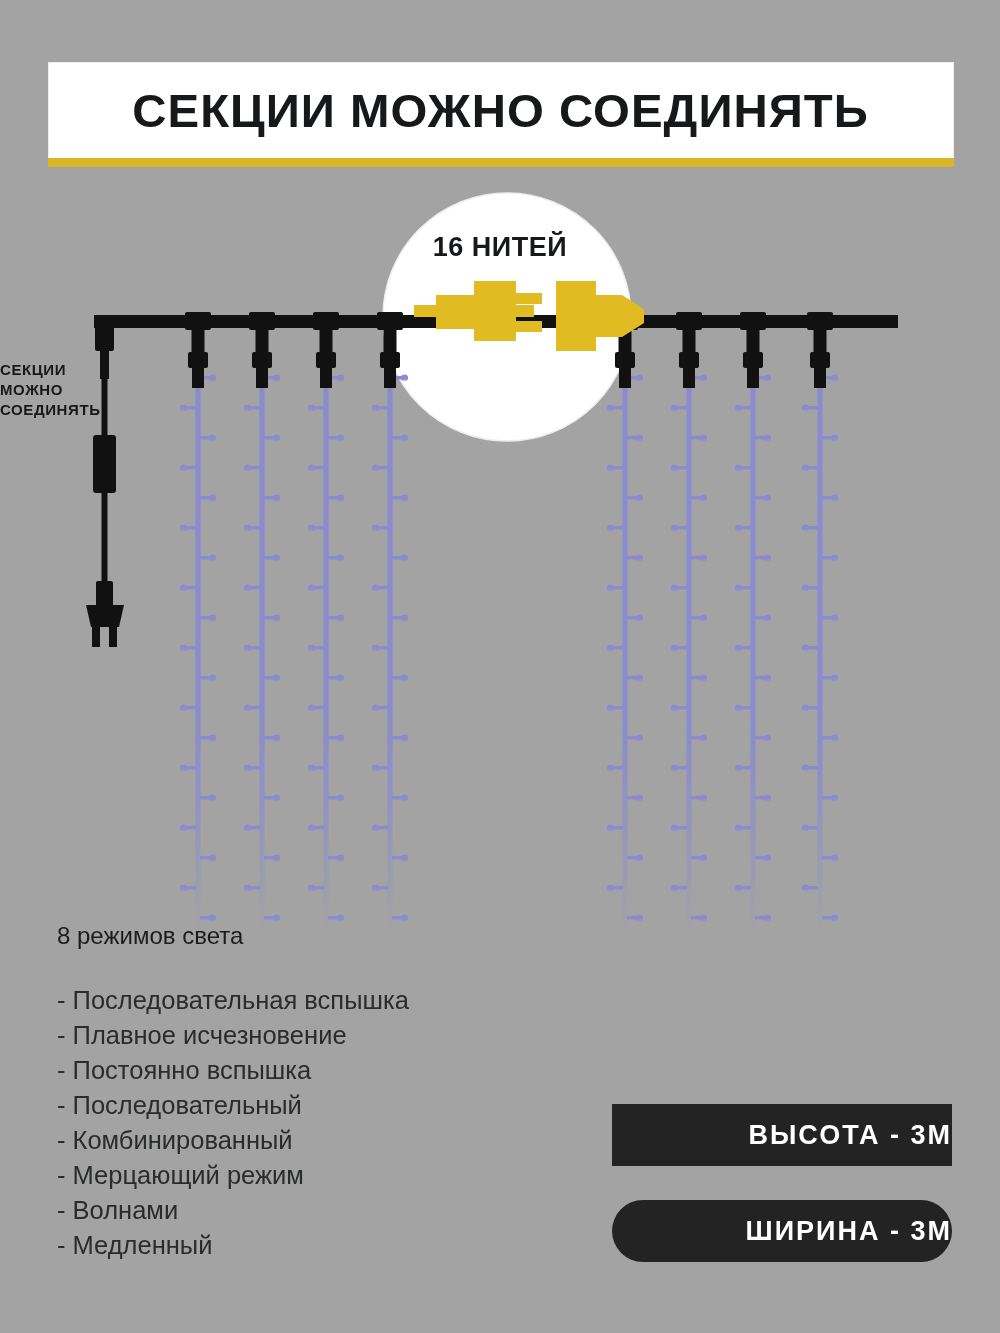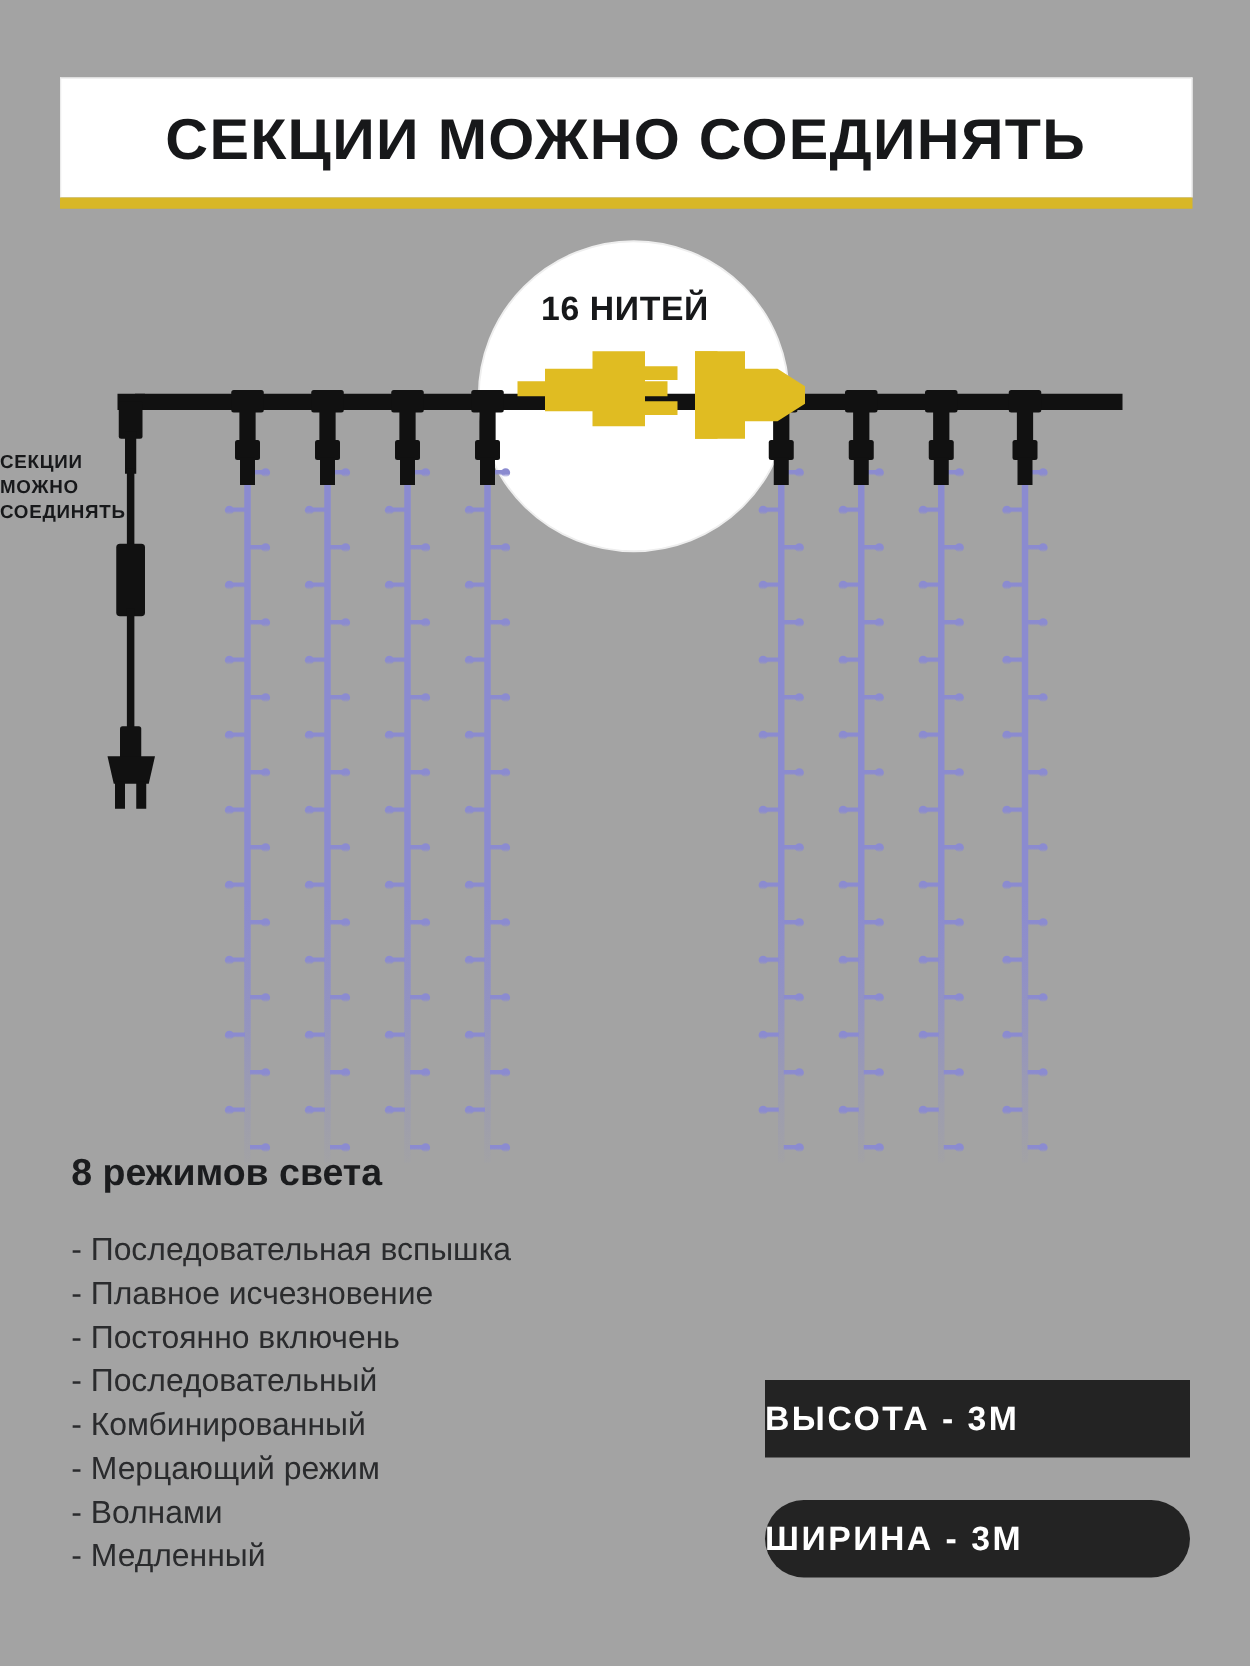--- a/index.html
+++ b/index.html
@@ -54,7 +54,7 @@
   
   .modes-heading {
     position: absolute; left: 57px; top: 922px;
-    font-weight: bold; font-size: 30px; color: #1b1c1e;
+    font-weight: normal; font-size: 24px; color: #1b1c1e;
   }
   .modes-list {
     position: absolute; left: 57px; top: 983px;

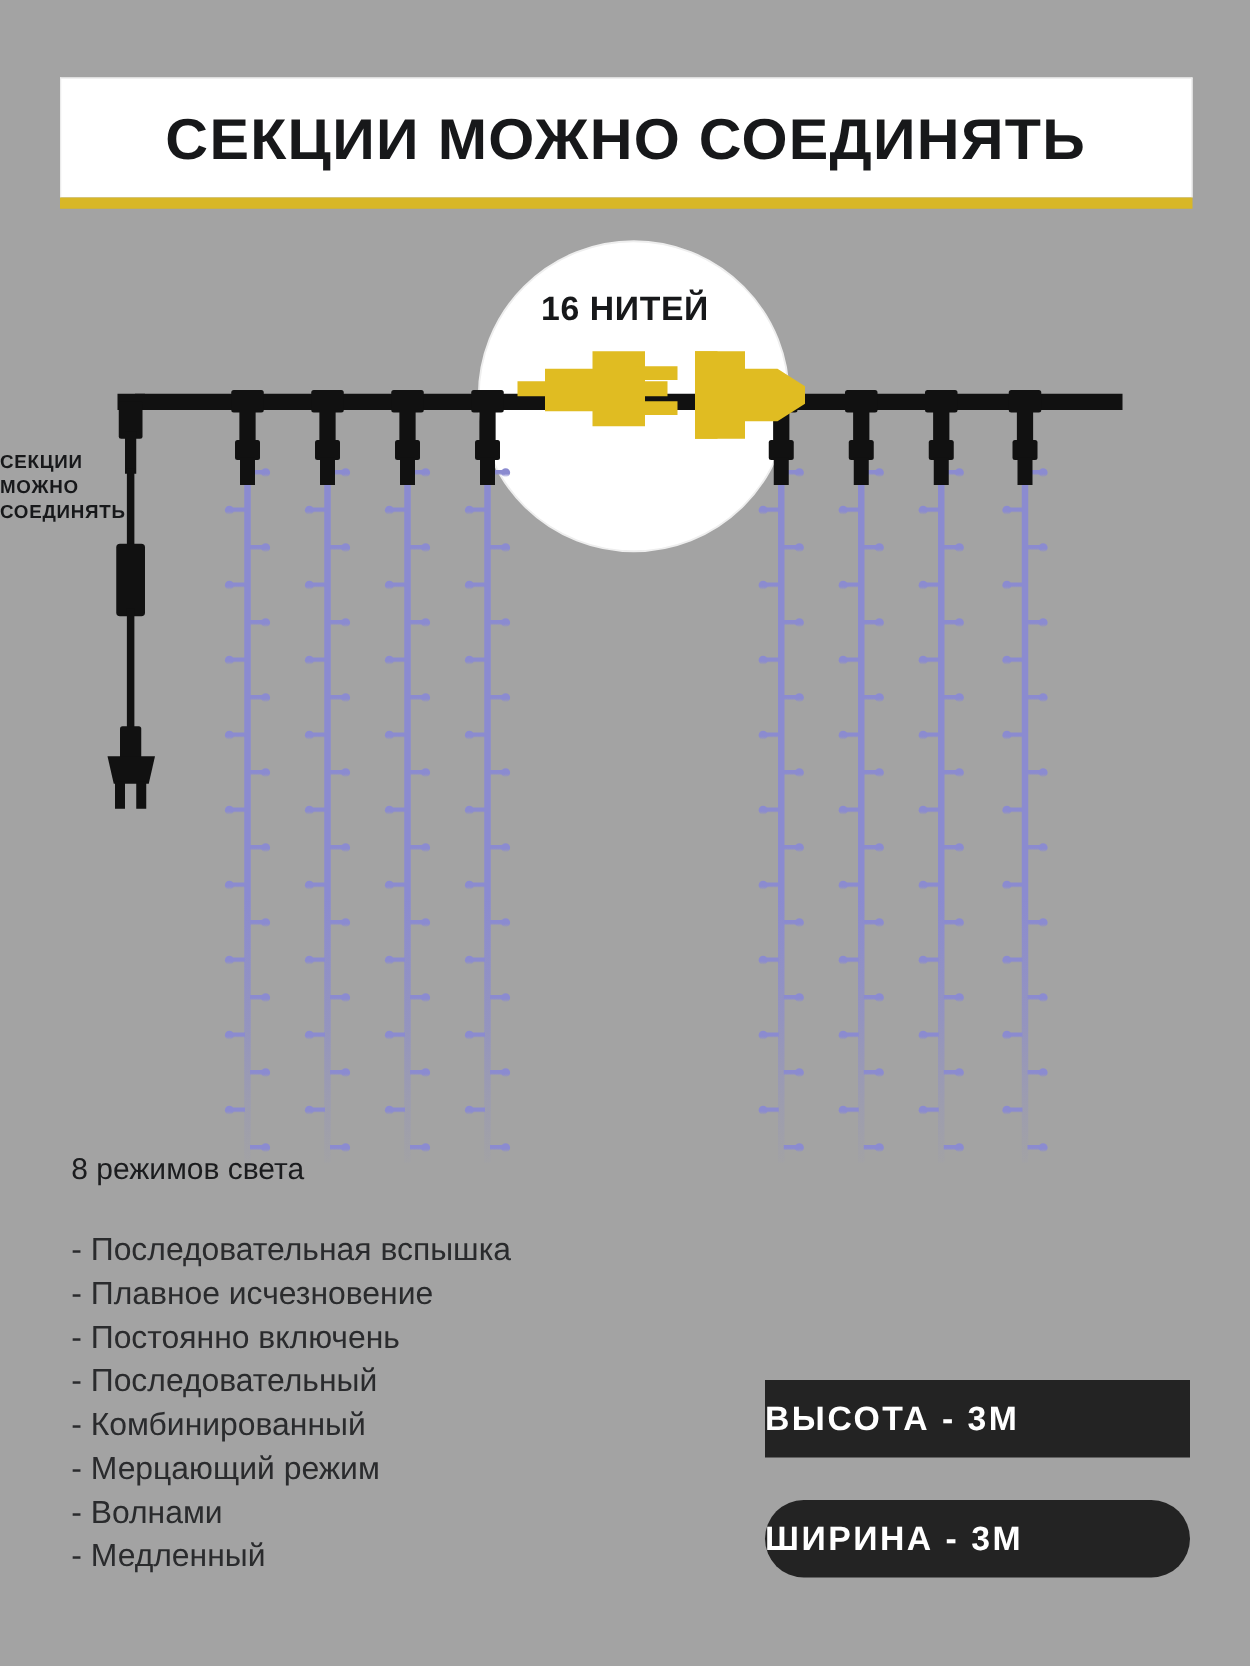--- a/index.html
+++ b/index.html
@@ -227,7 +227,7 @@
   <ul class="modes-list">
     <li>- Последовательная вспышка</li>
     <li>- Плавное исчезновение</li>
-    <li>- Постоянно включень</li>
+    <li>- Постоянно вспышка</li>
     <li>- Последовательный</li>
     <li>- Комбинированный</li>
     <li>- Мерцающий режим</li>

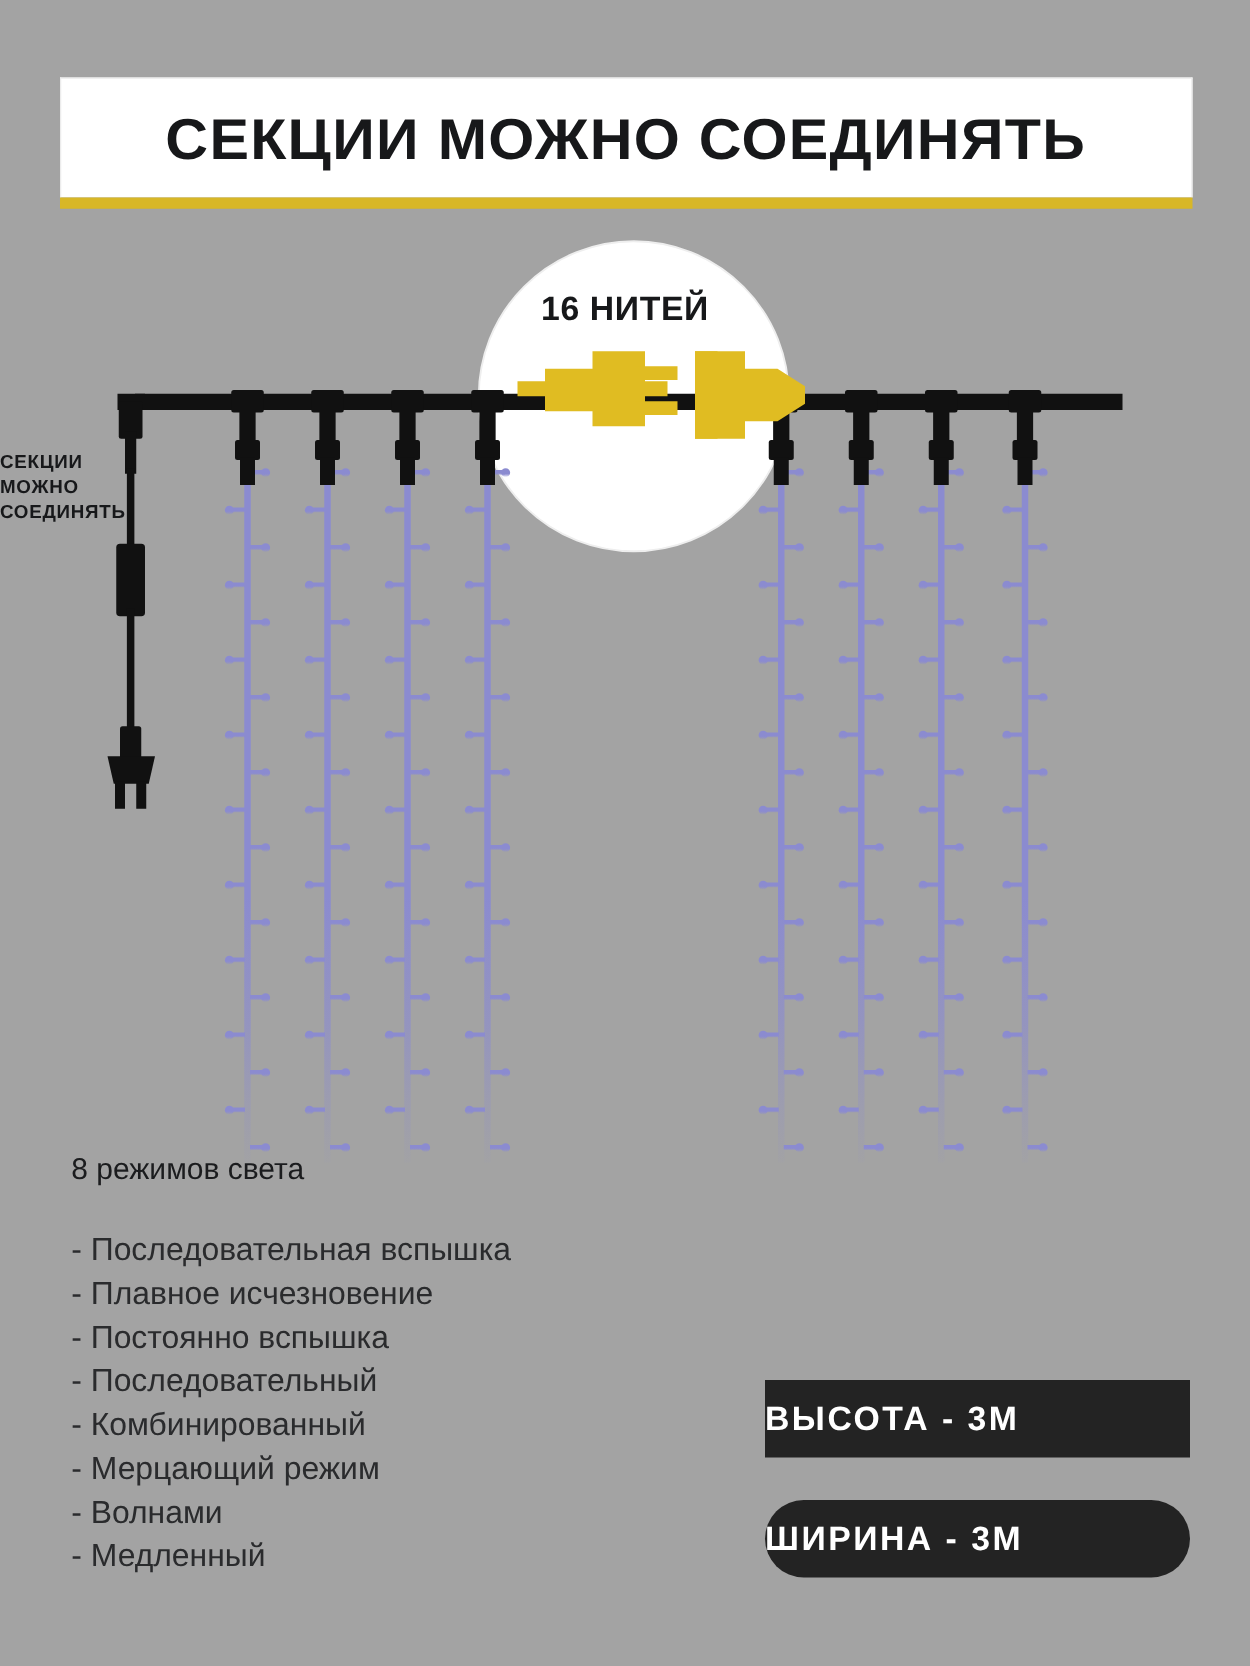--- a/index.html
+++ b/index.html
@@ -70,7 +70,7 @@
     position: absolute;
     width: 340px; height: 62px;
     background: #232323;
-    display: flex; align-items: center; justify-content: flex-start;
+    display: flex; align-items: center; justify-content: flex-end;
   }
   .spec-1 { left: 612px; top: 1104px; }
   .spec-2 { left: 612px; top: 1200px; border-radius: 31px; }

